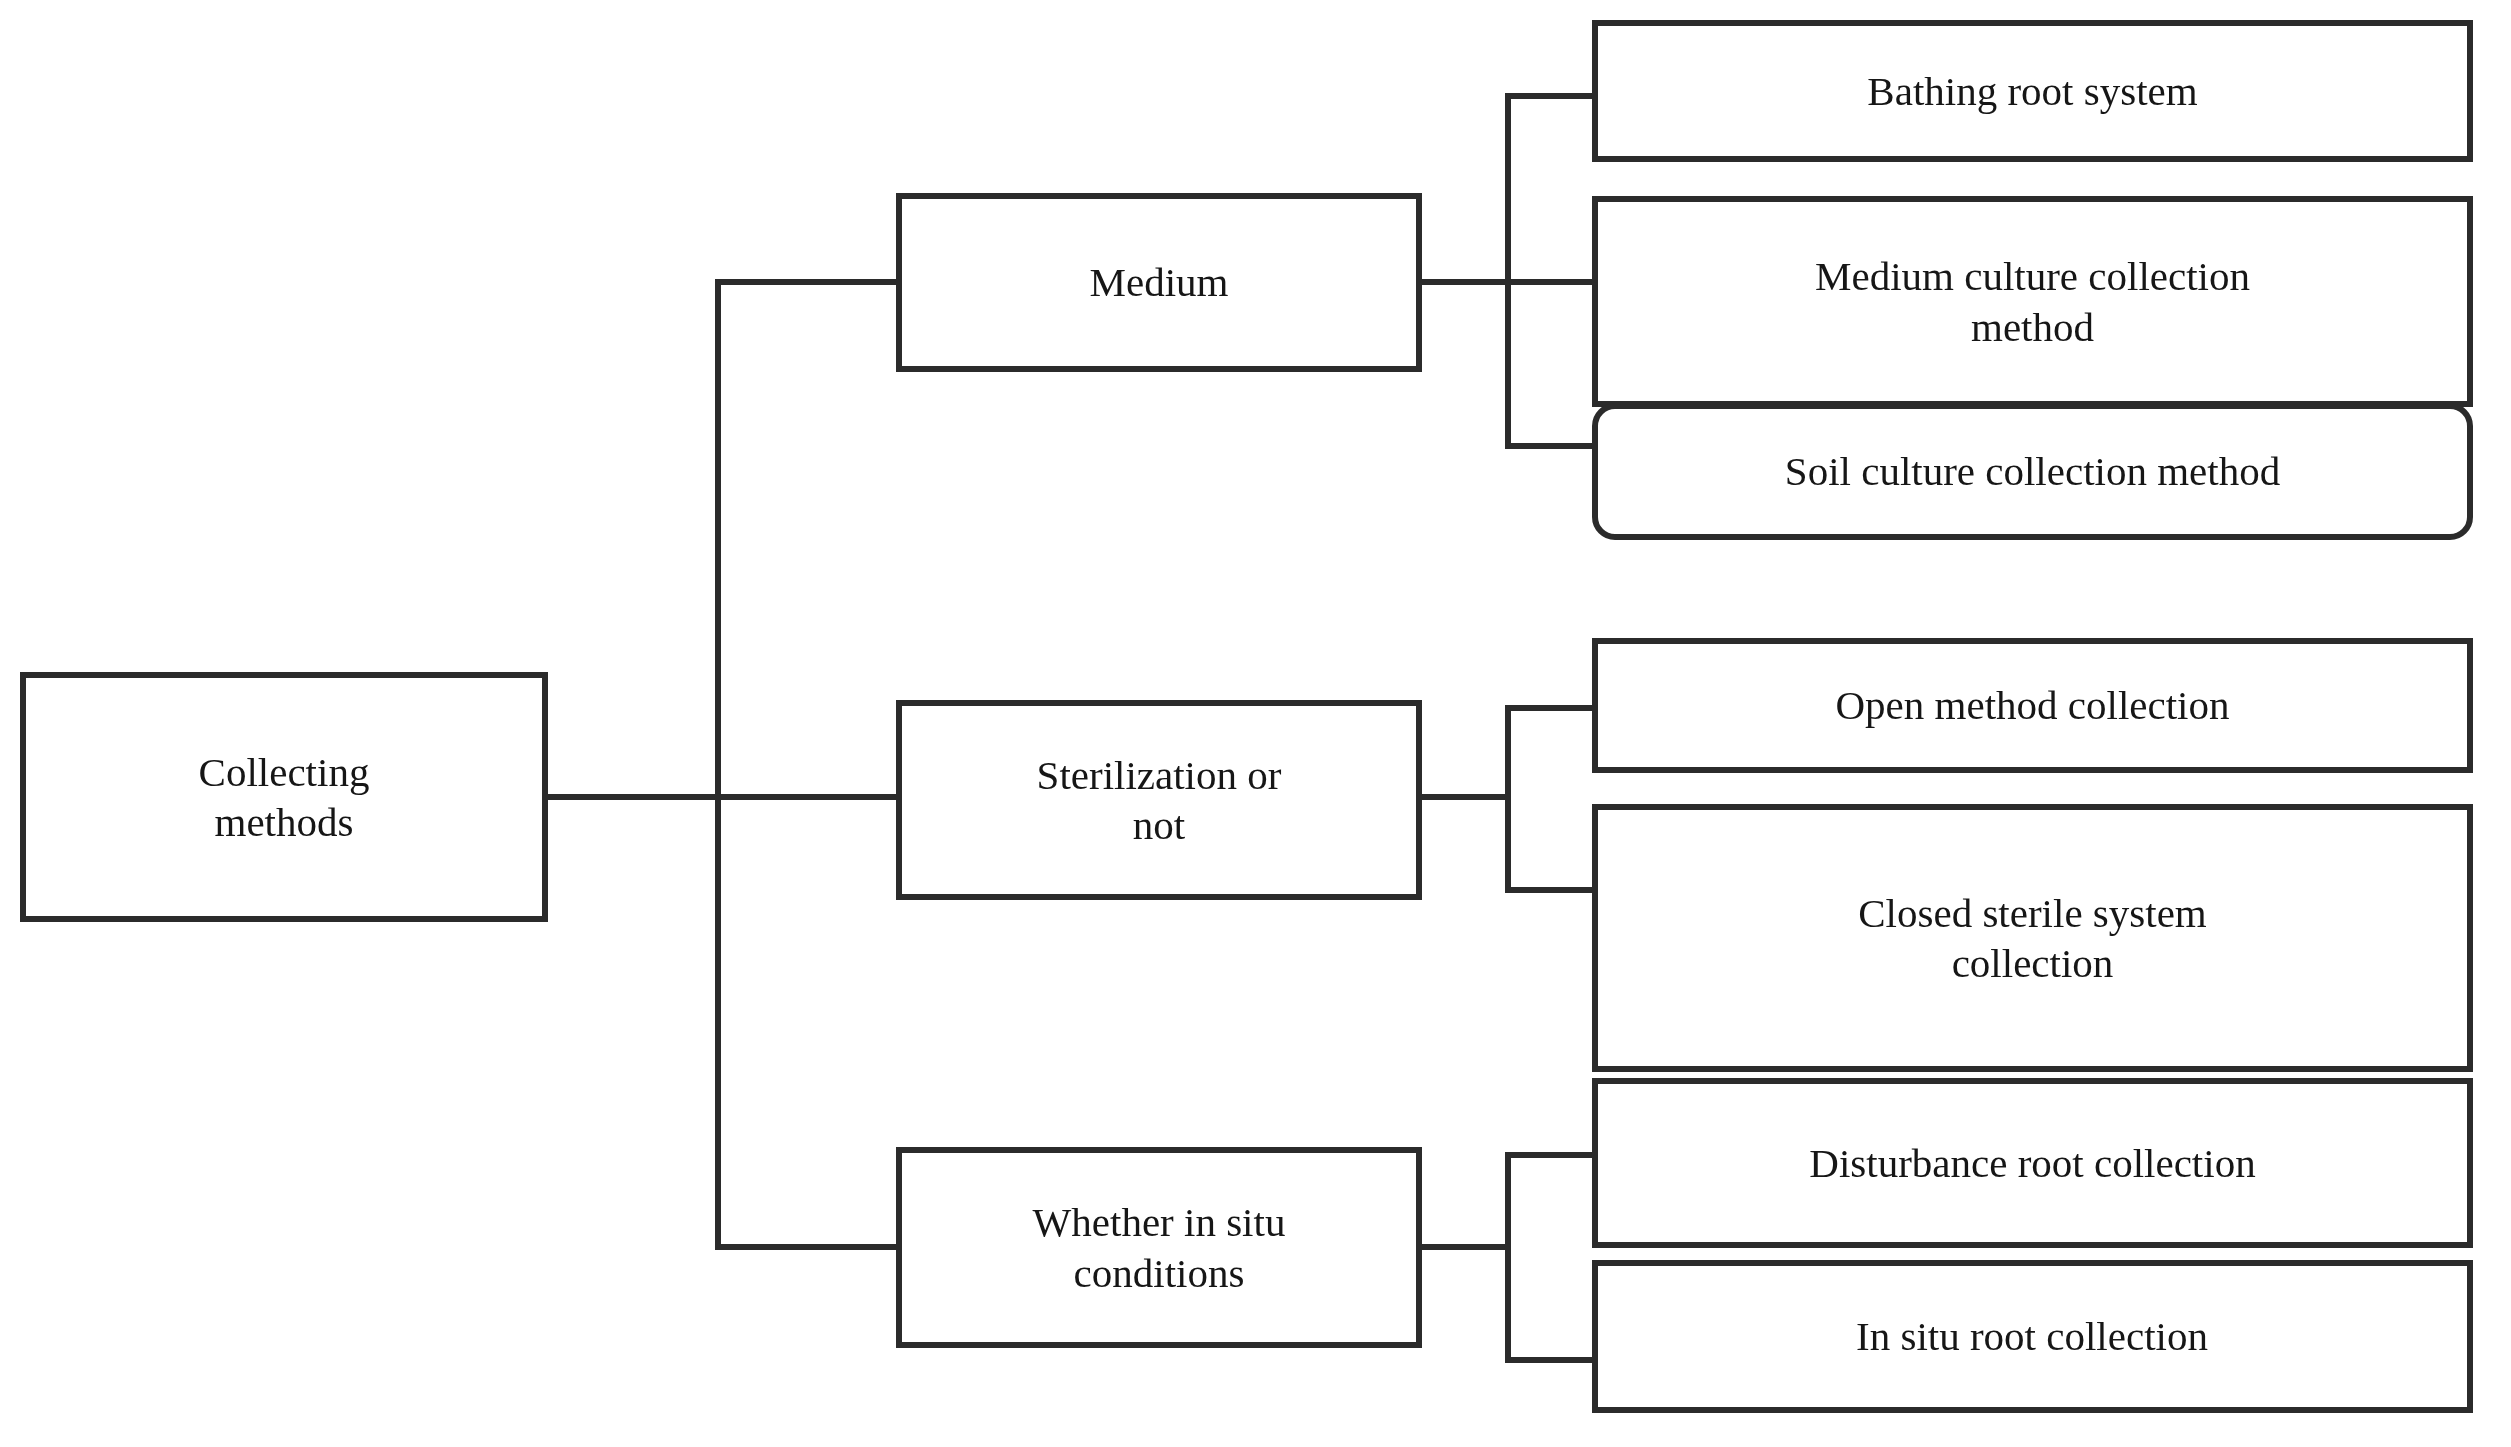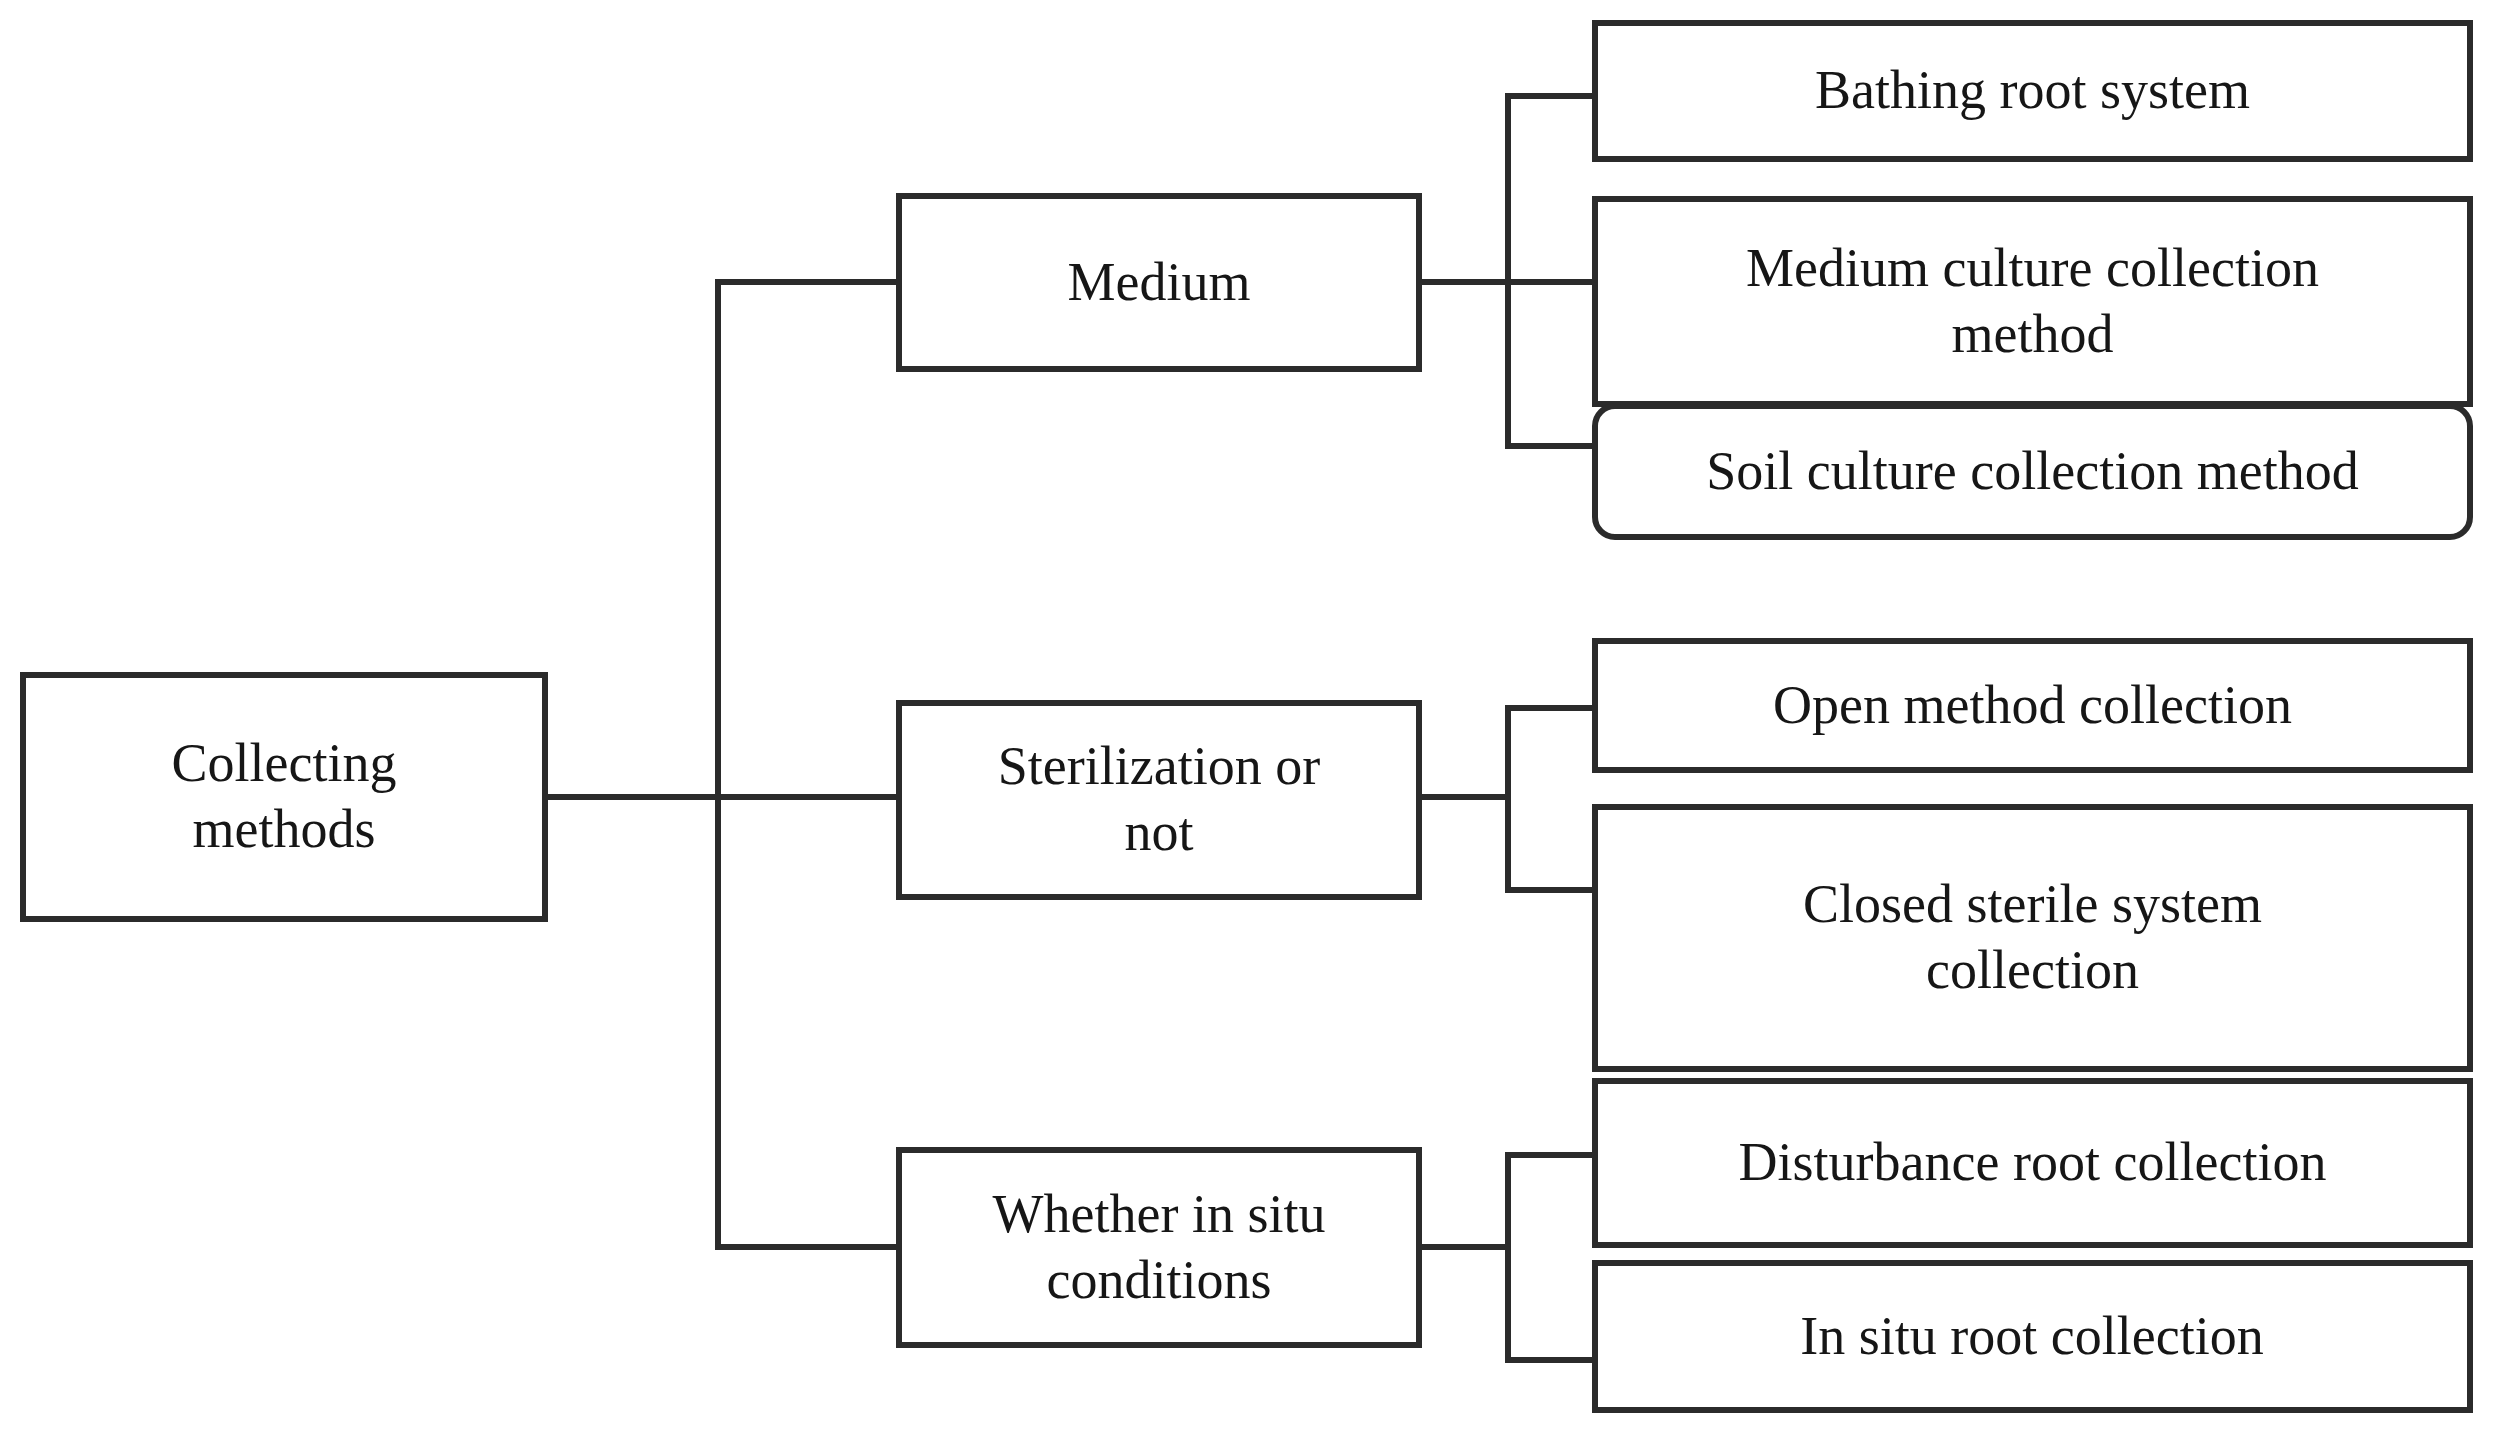--- a/index.html
+++ b/index.html
@@ -29,7 +29,7 @@
     justify-content:center;
     text-align:center;
     font-family:"Liberation Serif","DejaVu Serif",serif;
-    font-size:54px;
+    font-size:41px;
     line-height:1.22;
     color:var(--text);
     white-space:pre-line;

